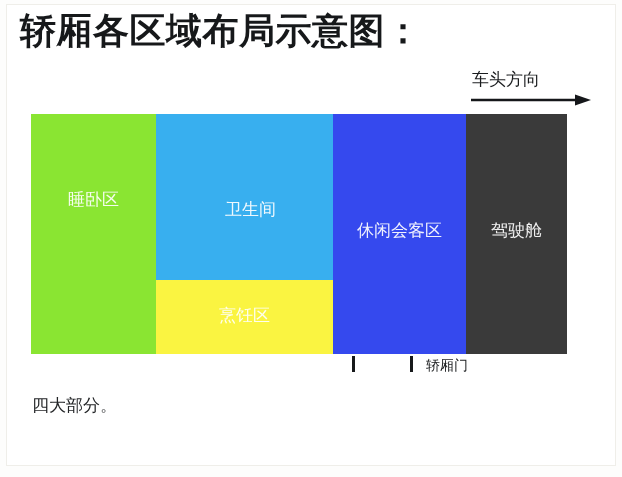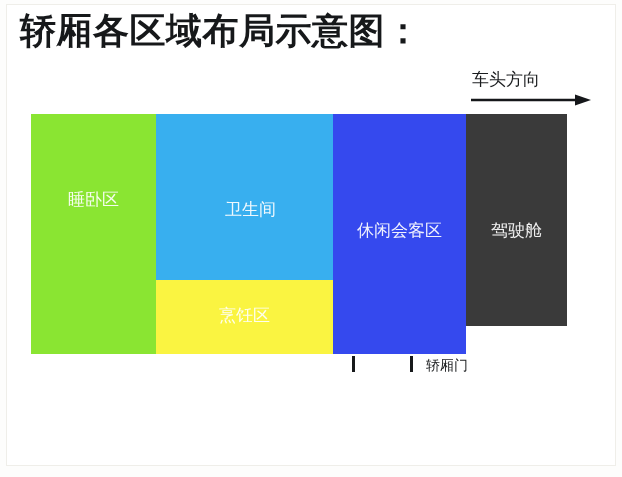--- a/index.html
+++ b/index.html
@@ -100,7 +100,7 @@
   #zone-bath    { left: 125px; top: 0px;   width: 189px; height: 166px; }
   #zone-cook    { left: 125px; top: 166px; width: 177px; height: 74px;  }
   #zone-lounge  { left: 302px; top: 0px;   width: 133px; height: 240px; }
-  #zone-cockpit { left: 435px; top: 0px;   width: 101px; height: 212px; }
+  #zone-cockpit { left: 435px; top: 0px;   width: 101px; height: 240px; }
 
   #zone-sleep   .zone-label { top: 75px; }
   #zone-bath    .zone-label { top: 85px; }

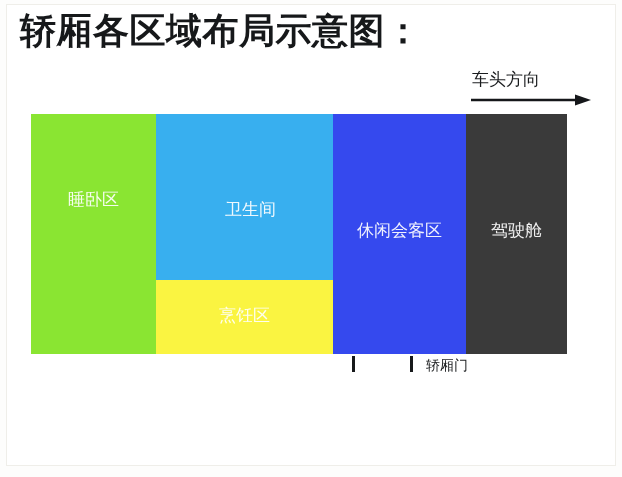--- a/index.html
+++ b/index.html
@@ -195,6 +195,7 @@
   </div>
 
   <div id="caption">
+    <span class="caption-line">四大部分。</span>
   </div>
 
 </div>

